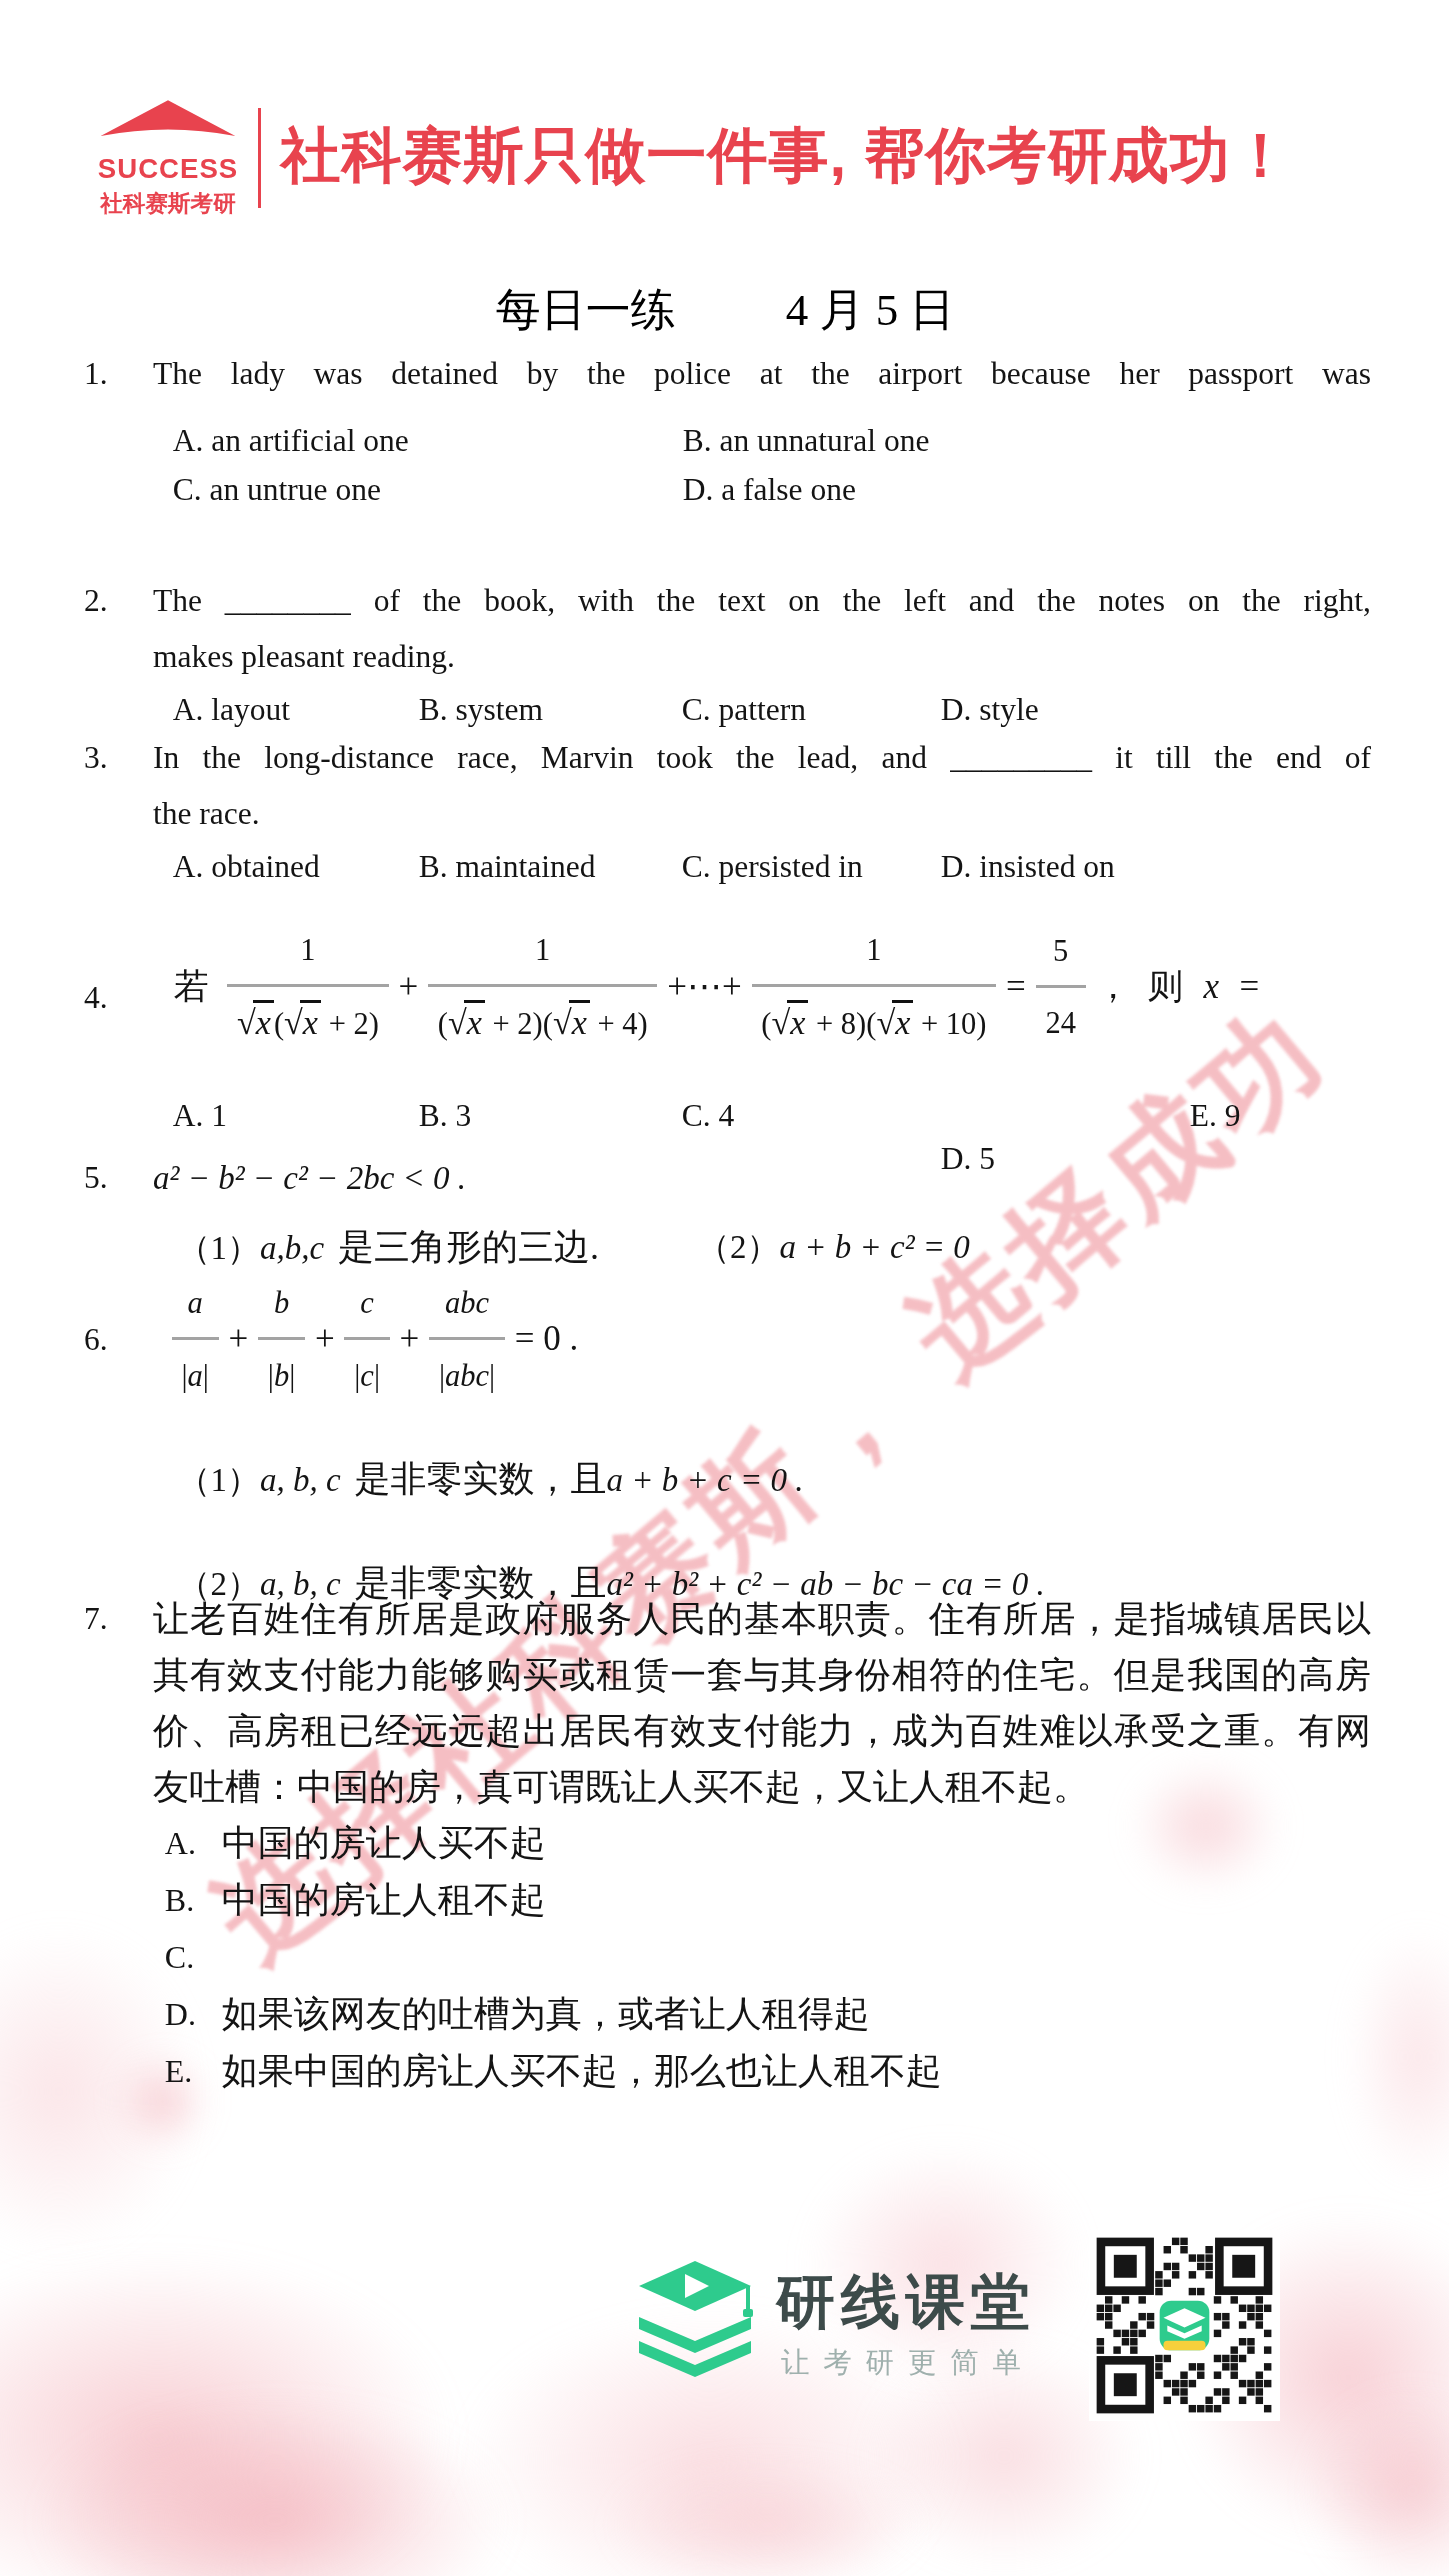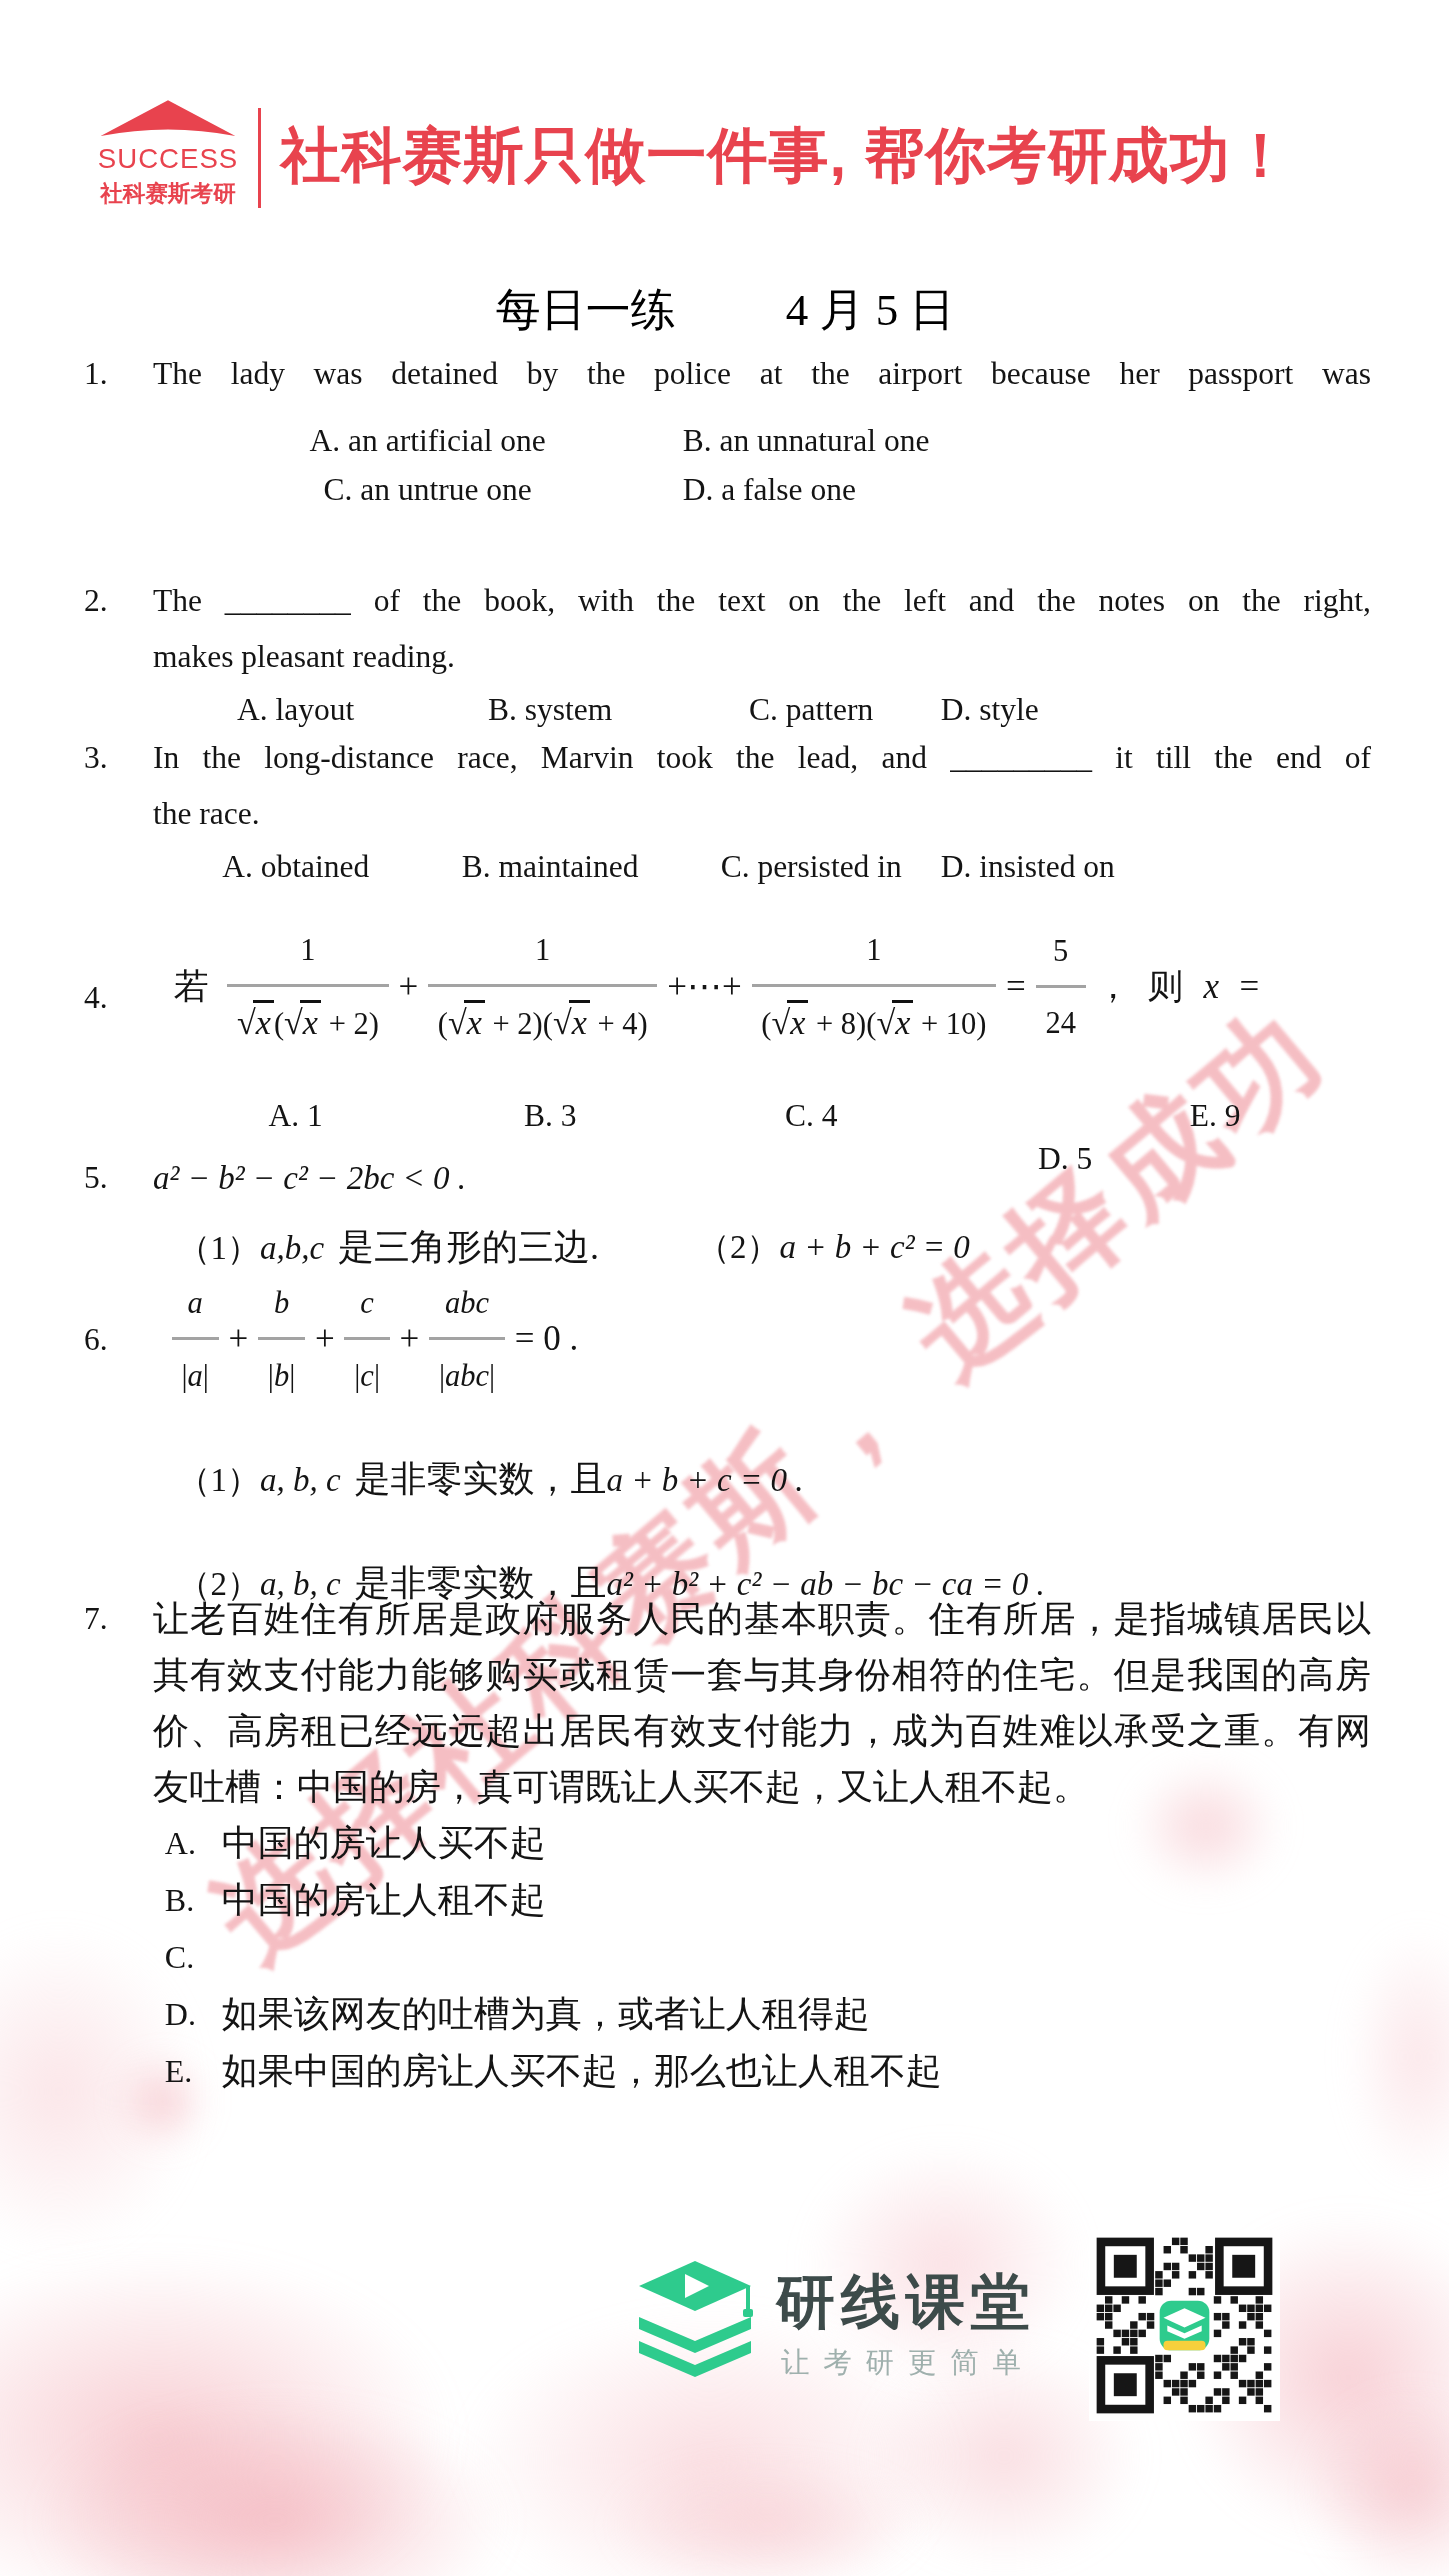--- a/index.html
+++ b/index.html
@@ -46,7 +46,7 @@
   .logo{width:148px;text-align:center;}
   .logo svg{display:block;margin:0 auto;}
   .brand{color:var(--accent);font-family:"Liberation Sans","DejaVu Sans",sans-serif;
-         font-weight:400;font-size:27.6px;letter-spacing:1px;margin-top:4px;}
+         font-weight:700;font-size:27.6px;letter-spacing:1px;margin-top:14px;}
   .brand-sub{color:var(--accent);font-family:"Liberation Sans","DejaVu Sans",sans-serif;
          font-weight:700;font-size:22.6px;margin-top:3px;white-space:nowrap;}
   .vdiv{width:3px;height:100px;background:var(--accent);margin:9.8px 19.7px 0 15.7px;}

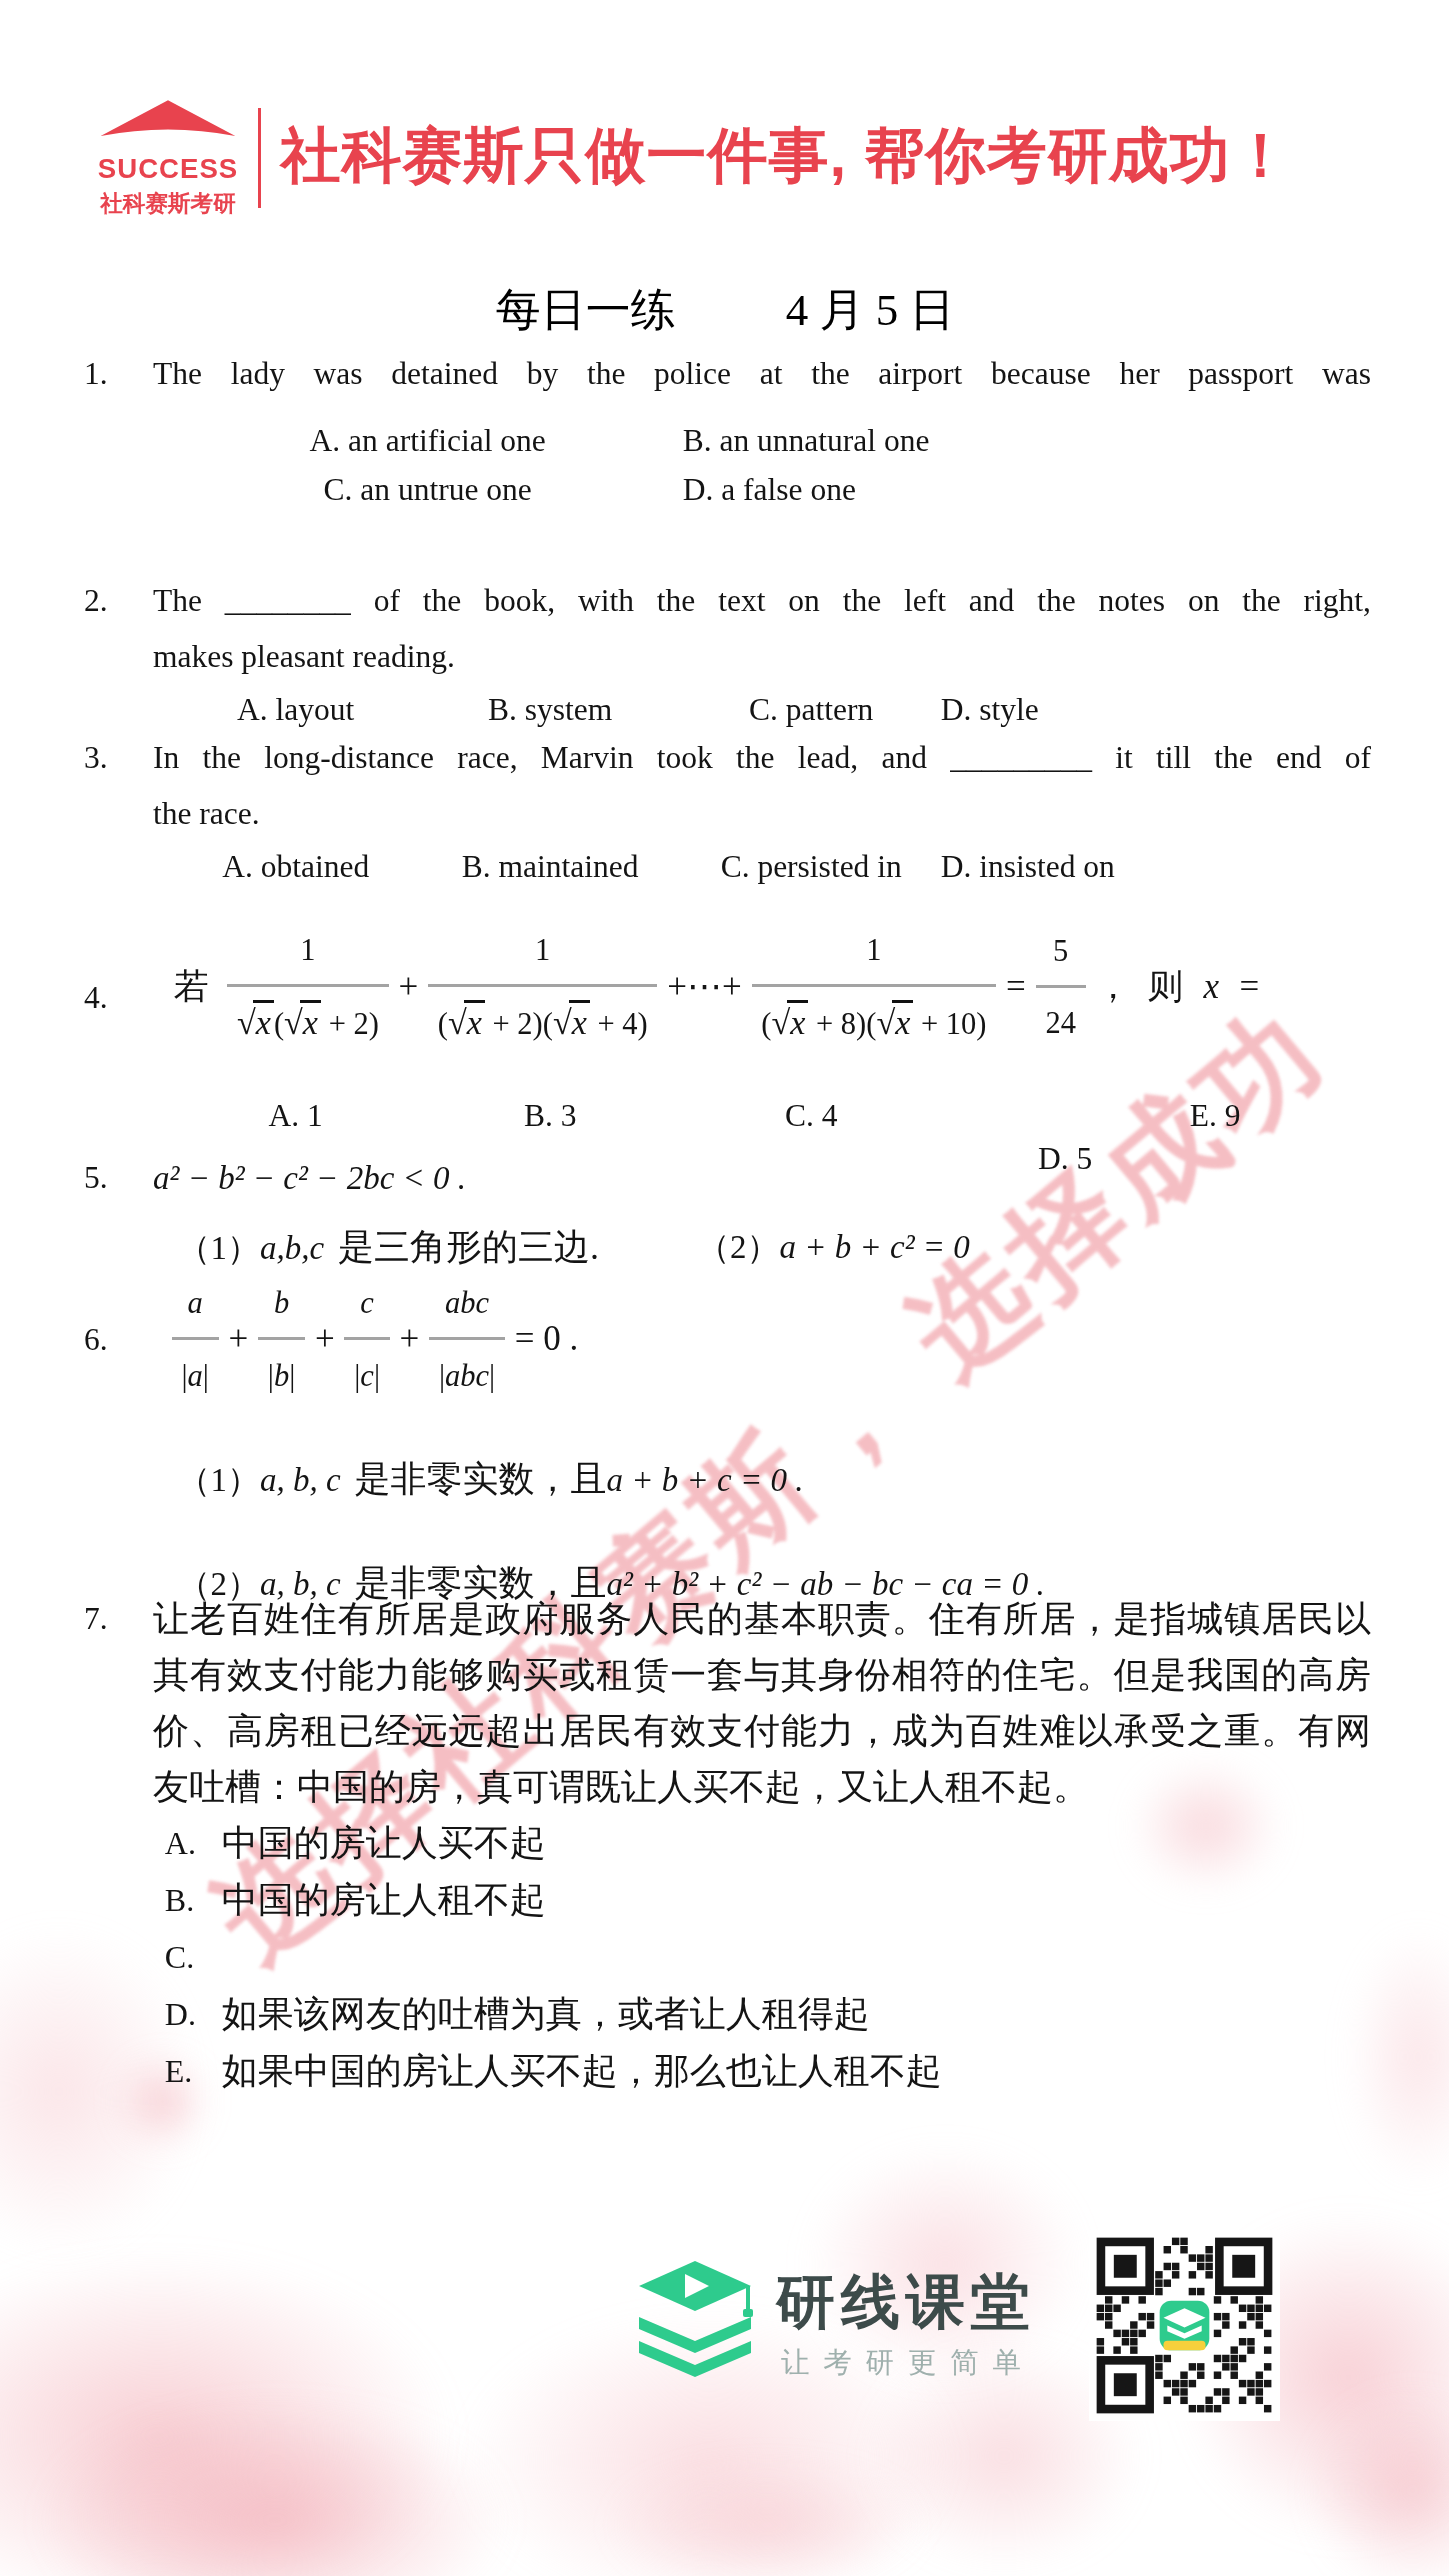--- a/index.html
+++ b/index.html
@@ -65,7 +65,7 @@
   .ln{min-height:56px;}
   .just{text-align:justify;text-align-last:justify;text-justify:inter-character;}
   .cjk{font-size:36px;}
-  .orow{display:flex;padding-left:19.7px;line-height:49px;font-size:31.5px;text-align:center;}
+  .orow{display:flex;padding-left:19.7px;line-height:49px;font-size:31.5px;}
   .orow .c1{width:246px;} .orow .c2{width:263px;} .orow .c3{width:259px;} .orow .c4{width:249px;margin-top:43px;}
   .o2 .ca{width:510px;}
   .mt{margin-top:13.8px;}

